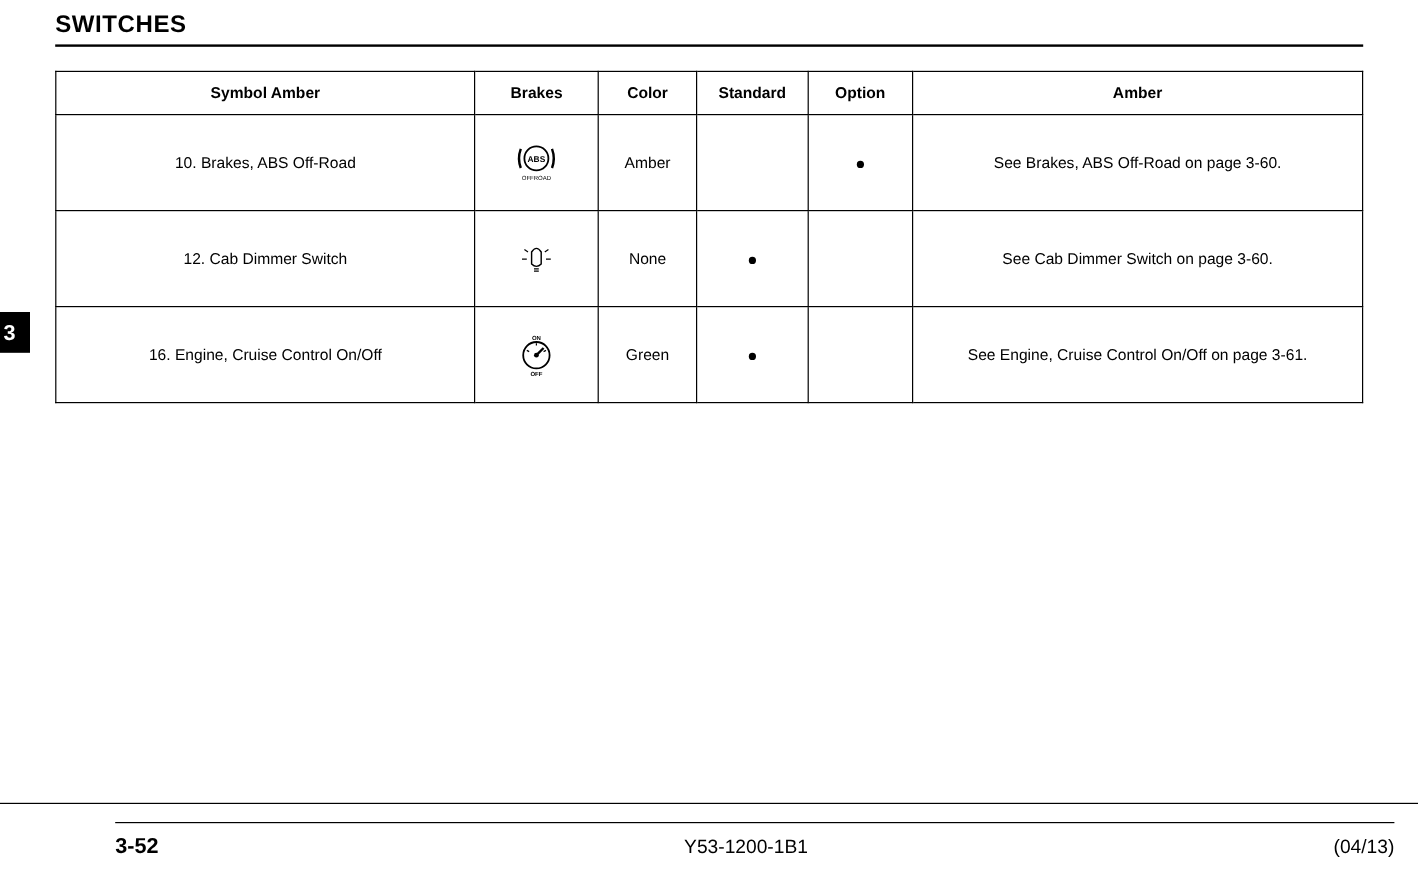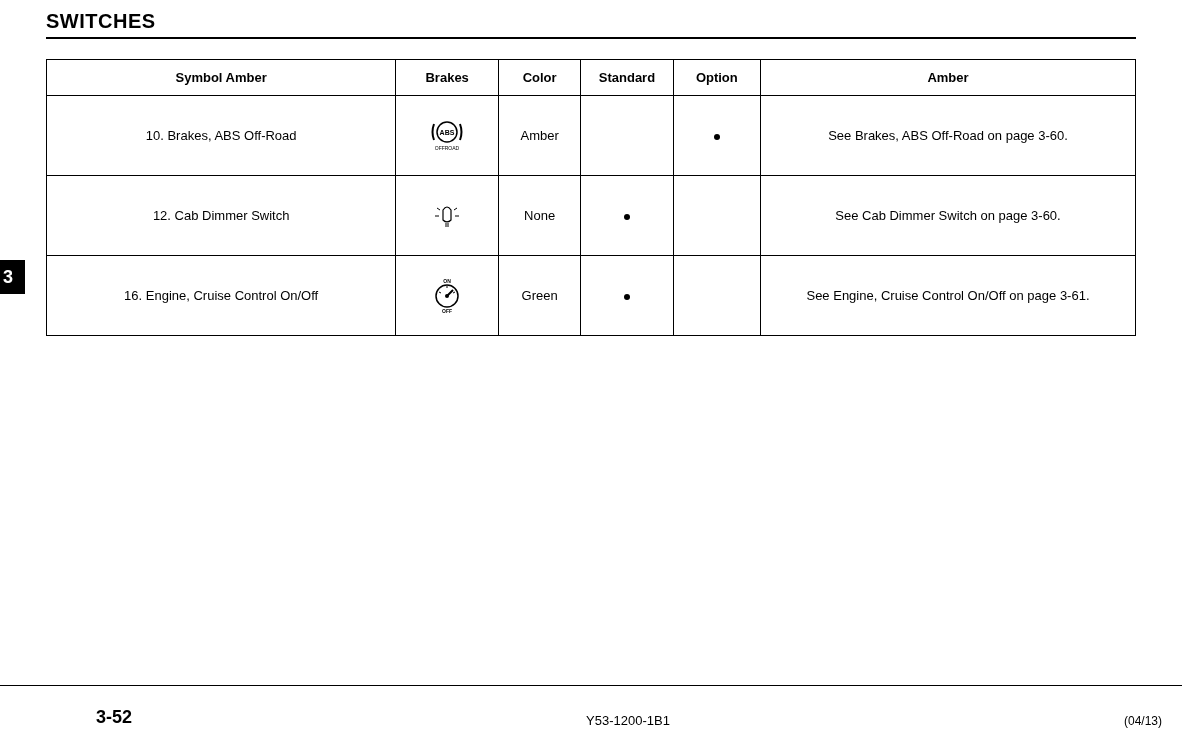--- a/index.html
+++ b/index.html
@@ -93,7 +93,7 @@
   }
   .footer {
     position: absolute;
-    bottom: 4px;
+    bottom: 16px;
     left: 0;
     right: 0;
     padding: 0 20px 0 96px;

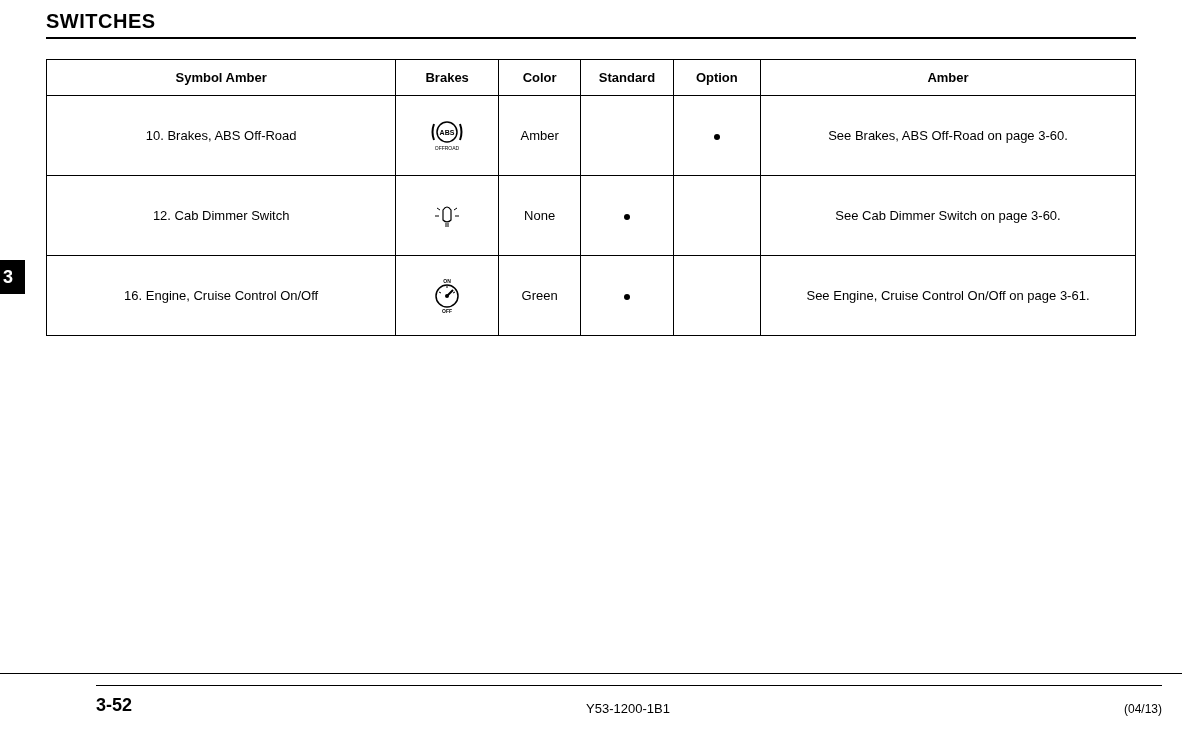--- a/index.html
+++ b/index.html
@@ -115,7 +115,7 @@
     font-size: 18px;
   }
   .footer .doc {
-    font-size: 13px;
+    font-size: 16px;
   }
   .footer .date {
     font-size: 12px;

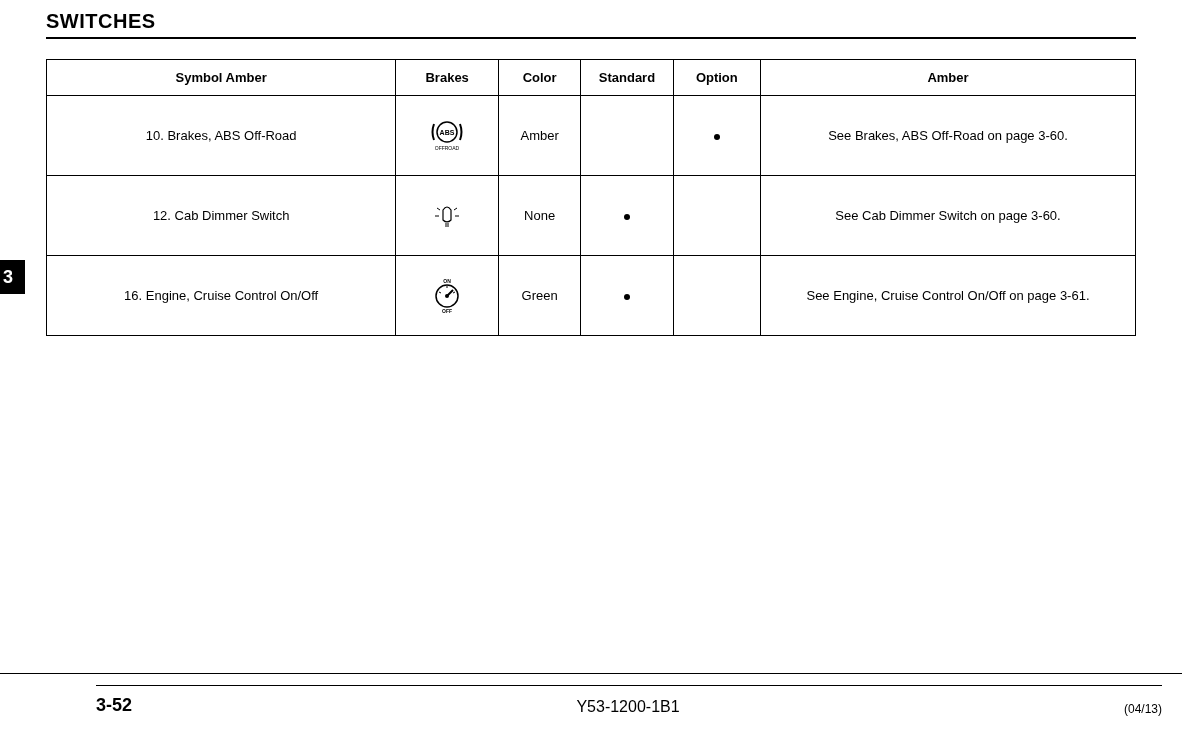--- a/index.html
+++ b/index.html
@@ -118,7 +118,7 @@
     font-size: 16px;
   }
   .footer .date {
-    font-size: 12px;
+    font-size: 16px;
     margin-top: 28px;
   }
 </style>

